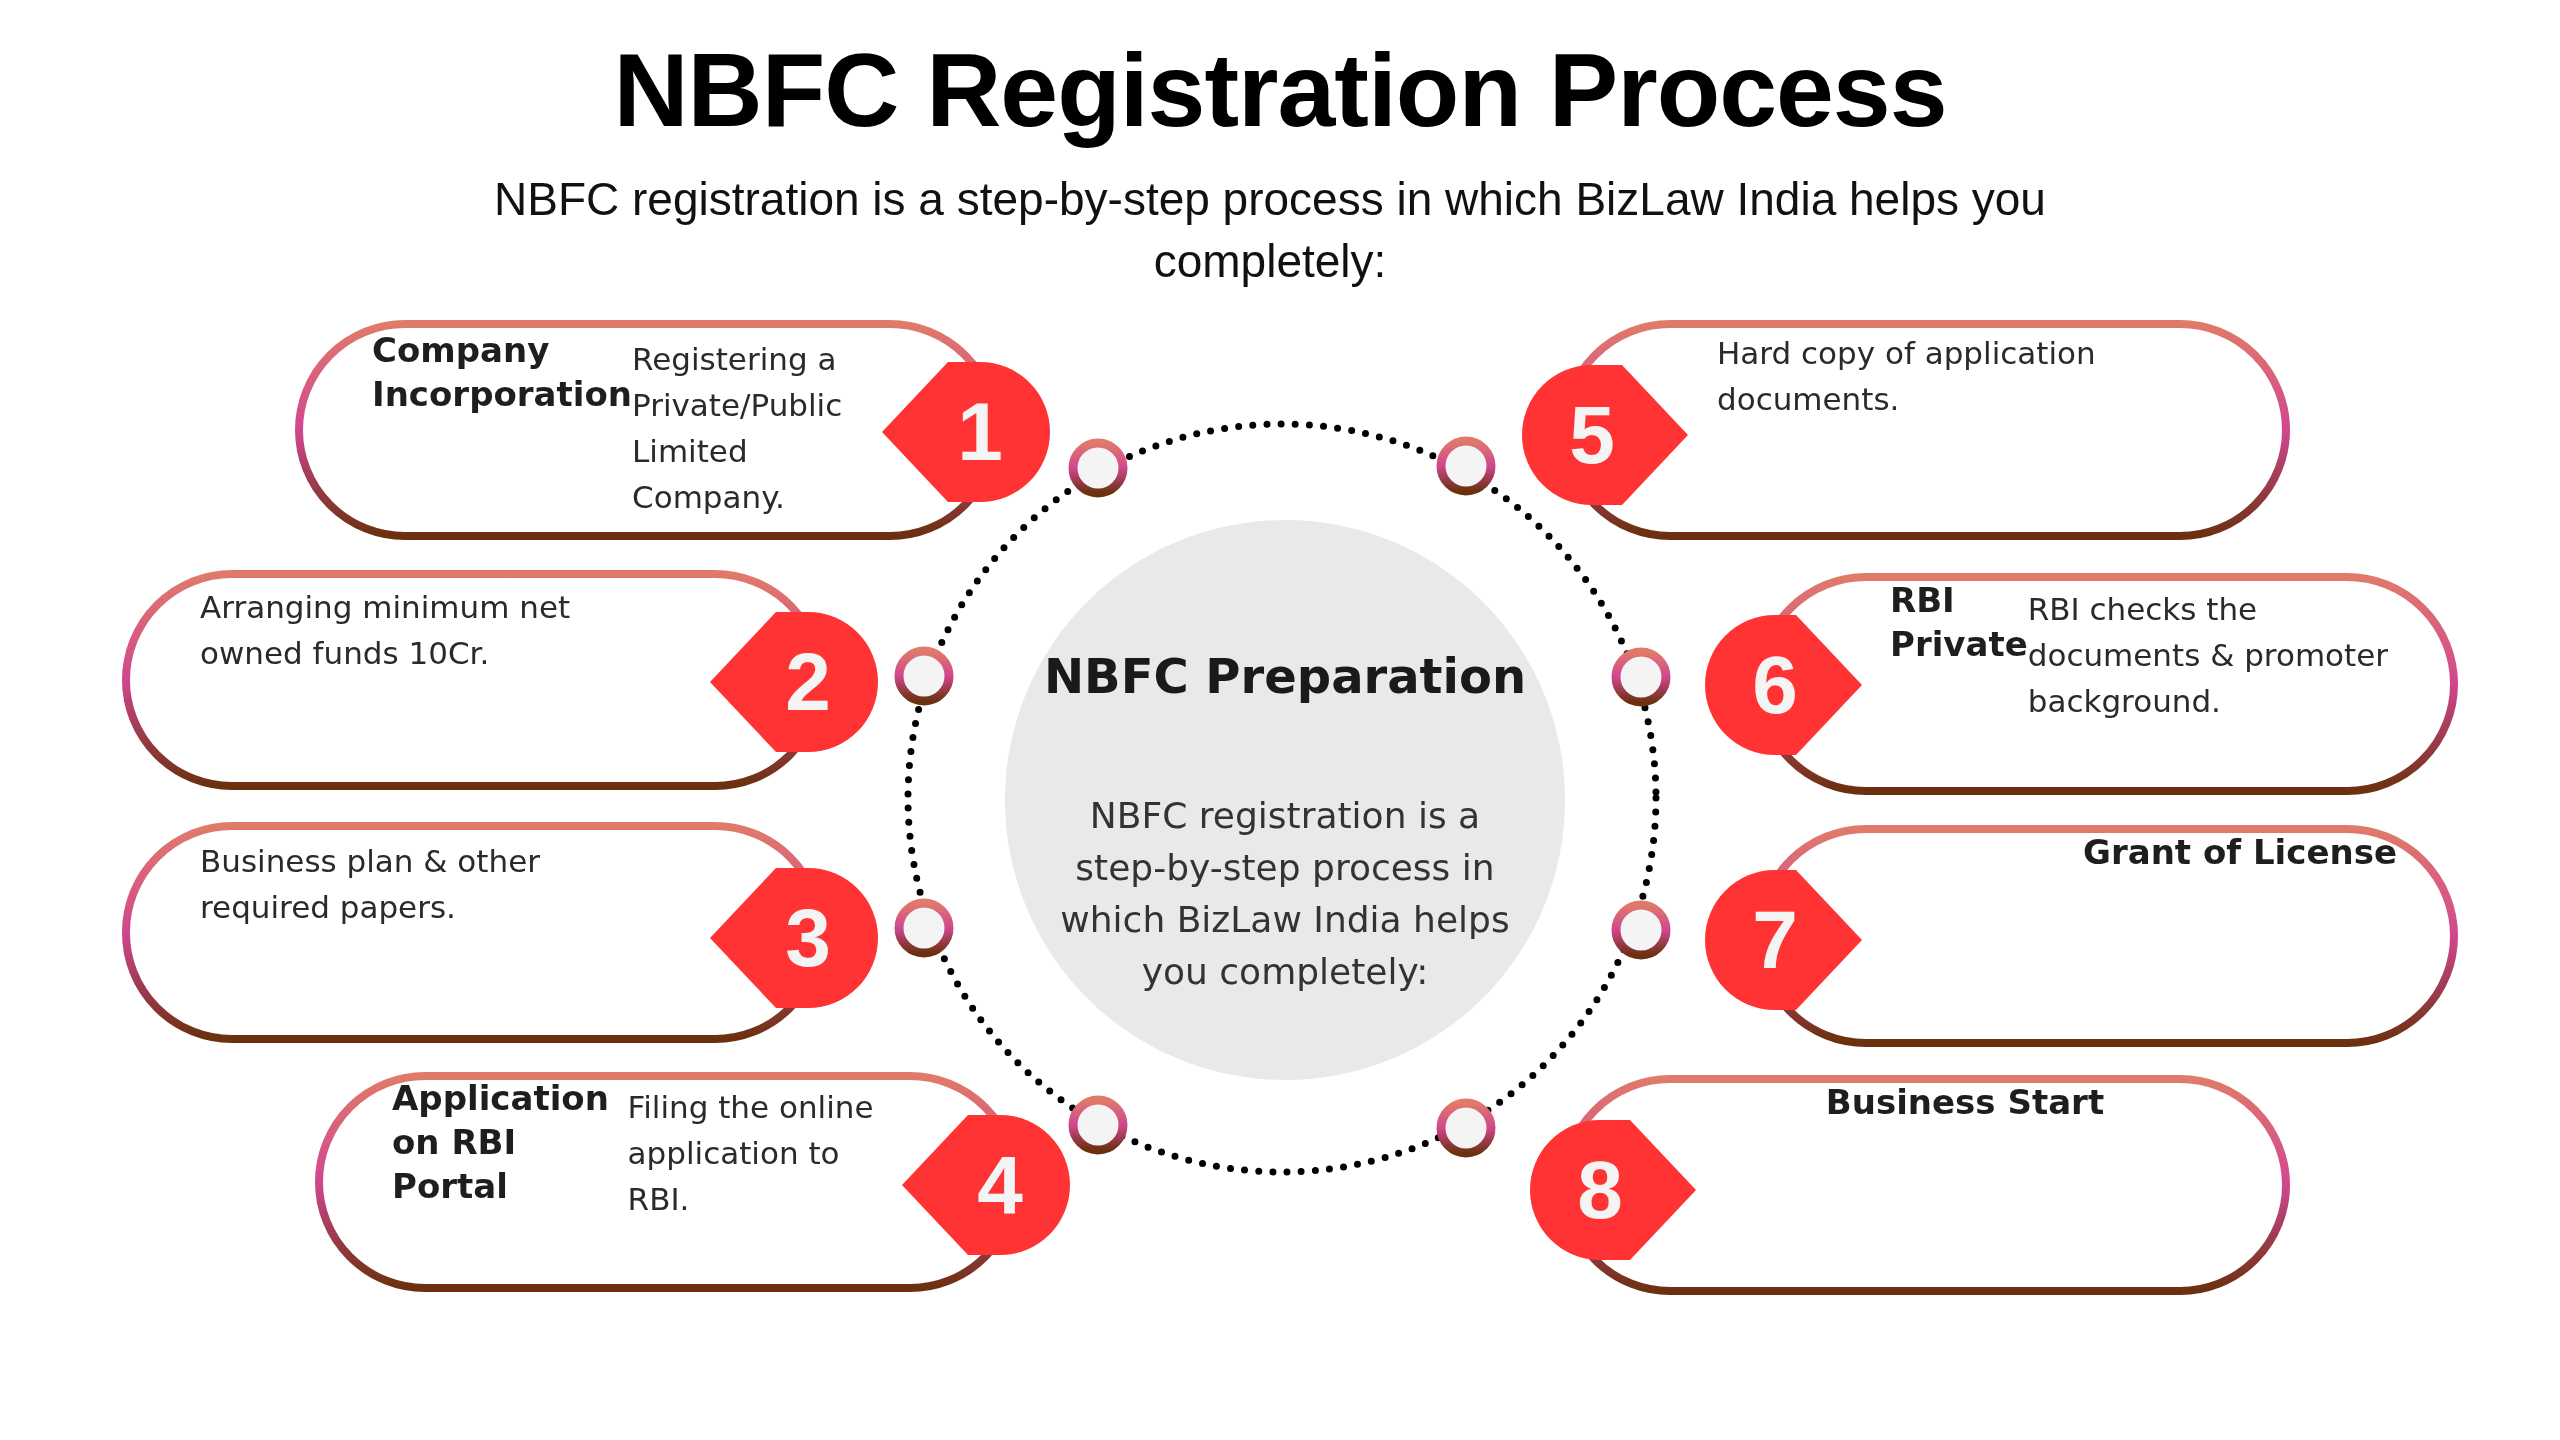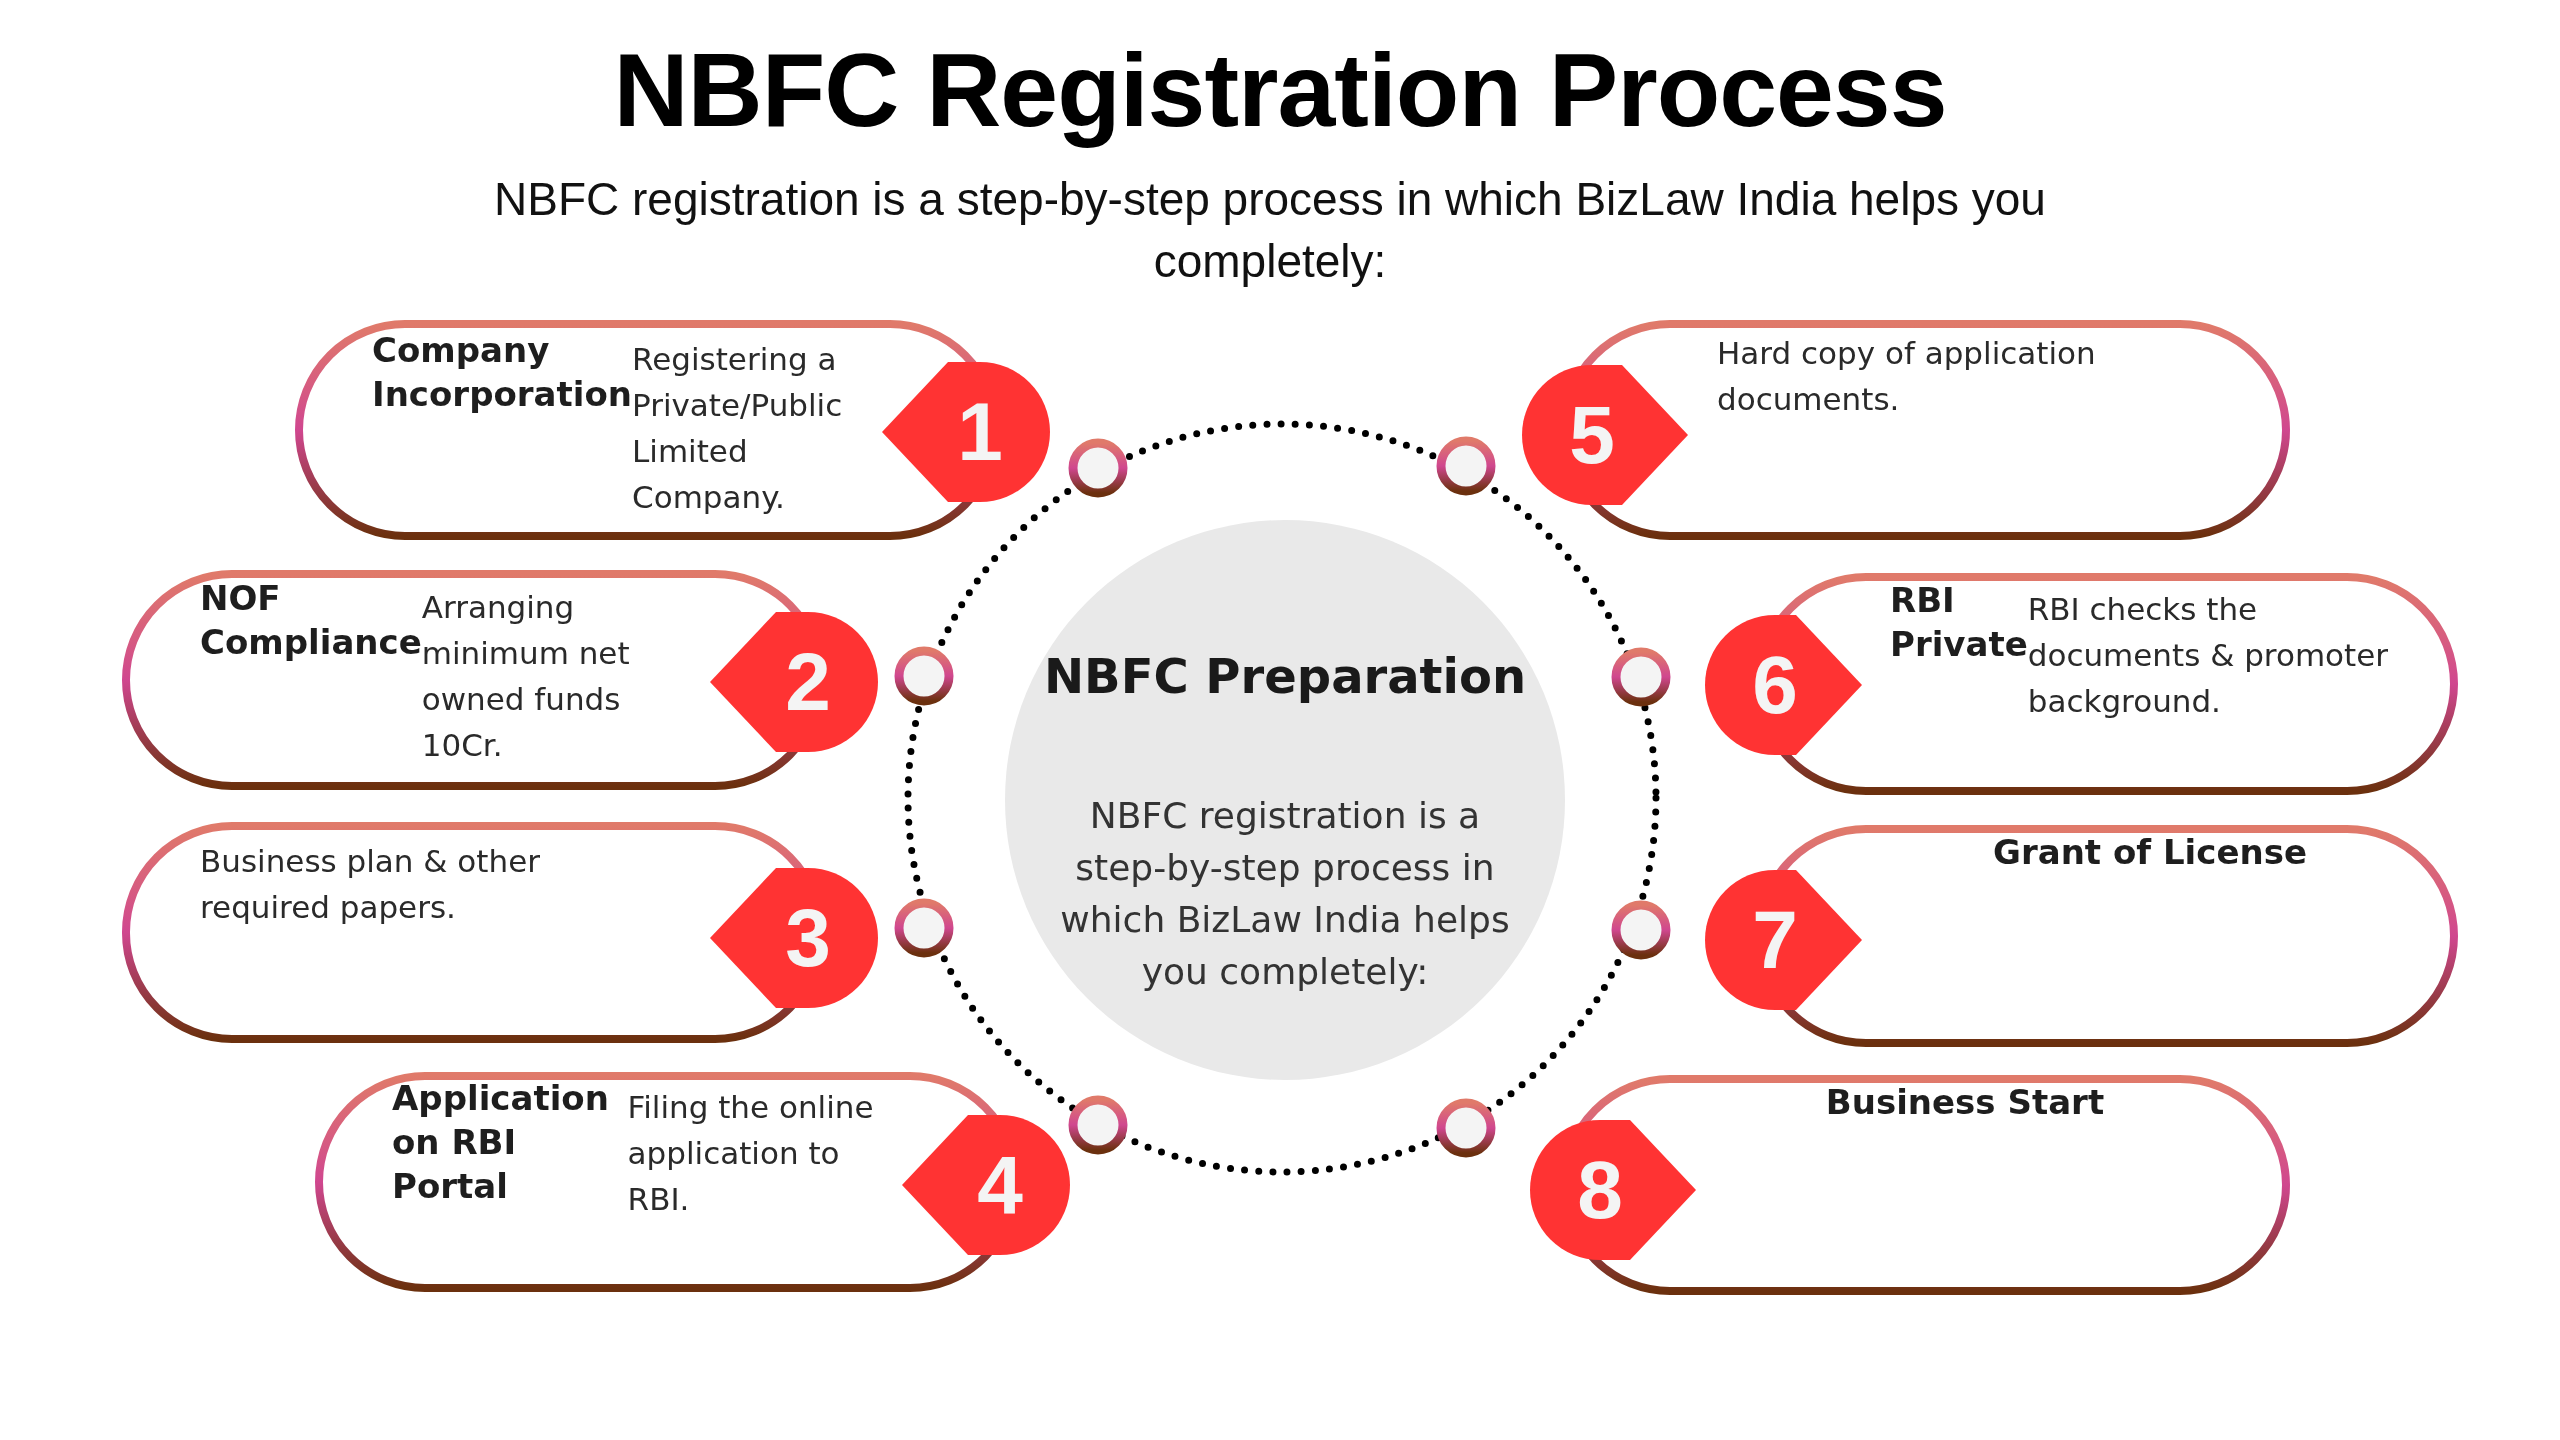--- a/index.html
+++ b/index.html
@@ -86,7 +86,6 @@
 </div>
 <div class="card" style="left:200px;top:576px;width:430px;">
   <div class="card-text" style="left:0;right:0;">
-    <div class="card-title">NOF Compliance</div>
     <div class="card-desc">Arranging minimum net owned funds 10Cr.</div>
   </div>
 </div>

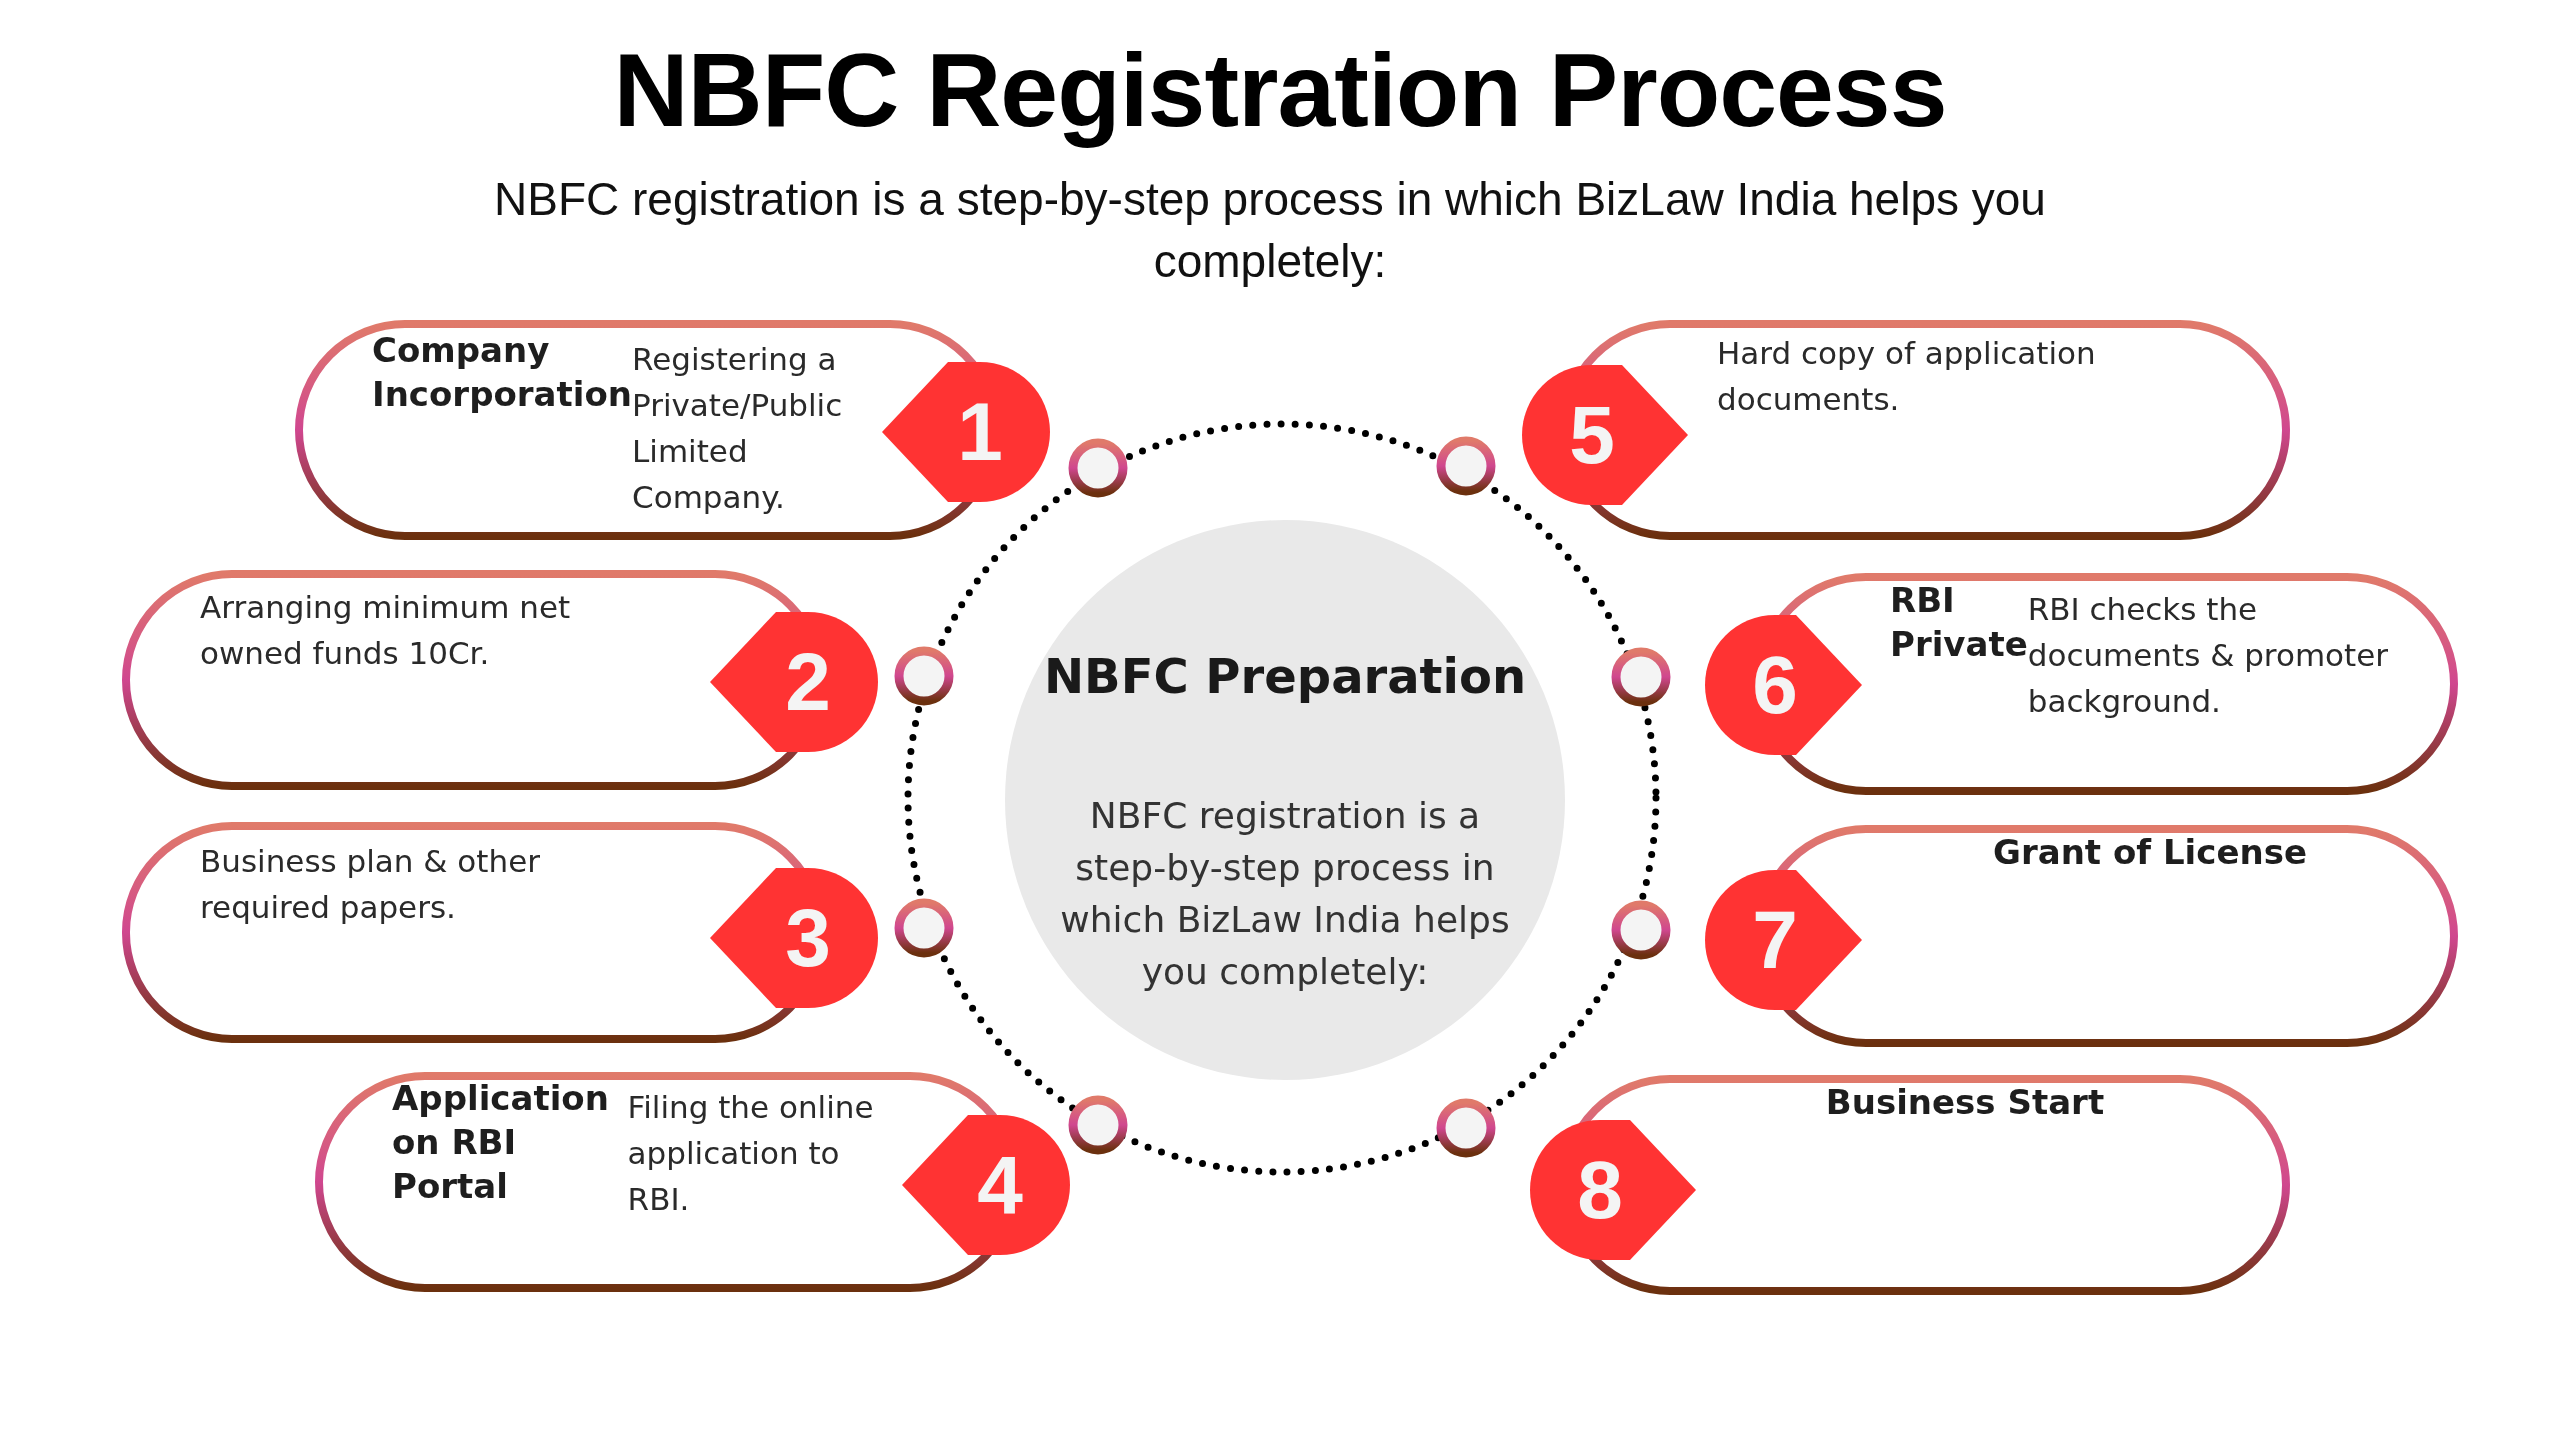--- a/index.html
+++ b/index.html
@@ -111,7 +111,7 @@
     <div class="card-desc">RBI checks the documents &amp; promoter background.</div>
   </div>
 </div>
-<div class="card" style="left:1890px;top:830px;width:520px;">
+<div class="card" style="left:1980px;top:830px;width:520px;">
   <div class="card-text" style="left:0;right:0;">
     <div class="card-title">Grant of License</div>
   </div>

